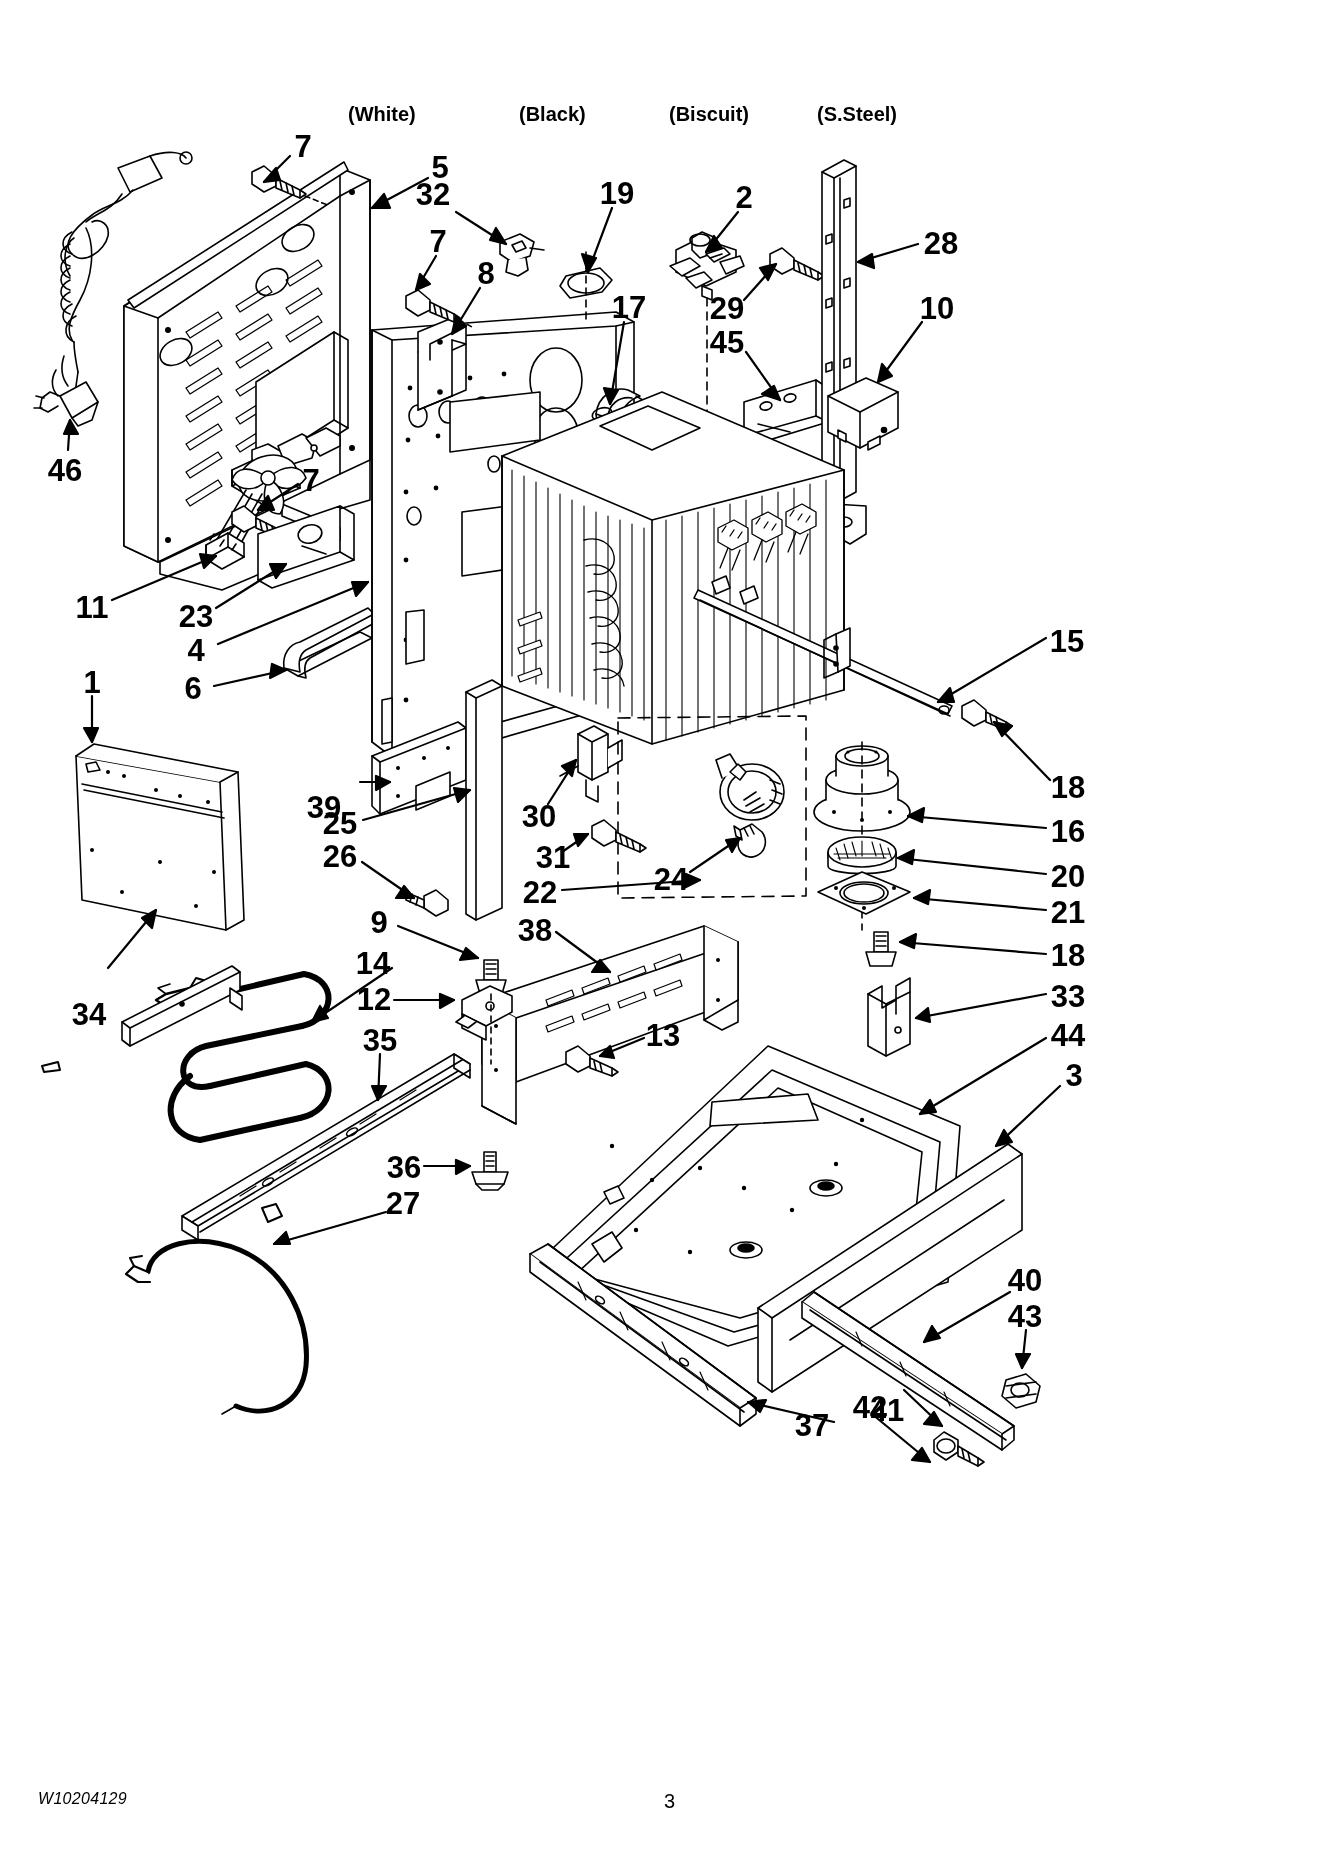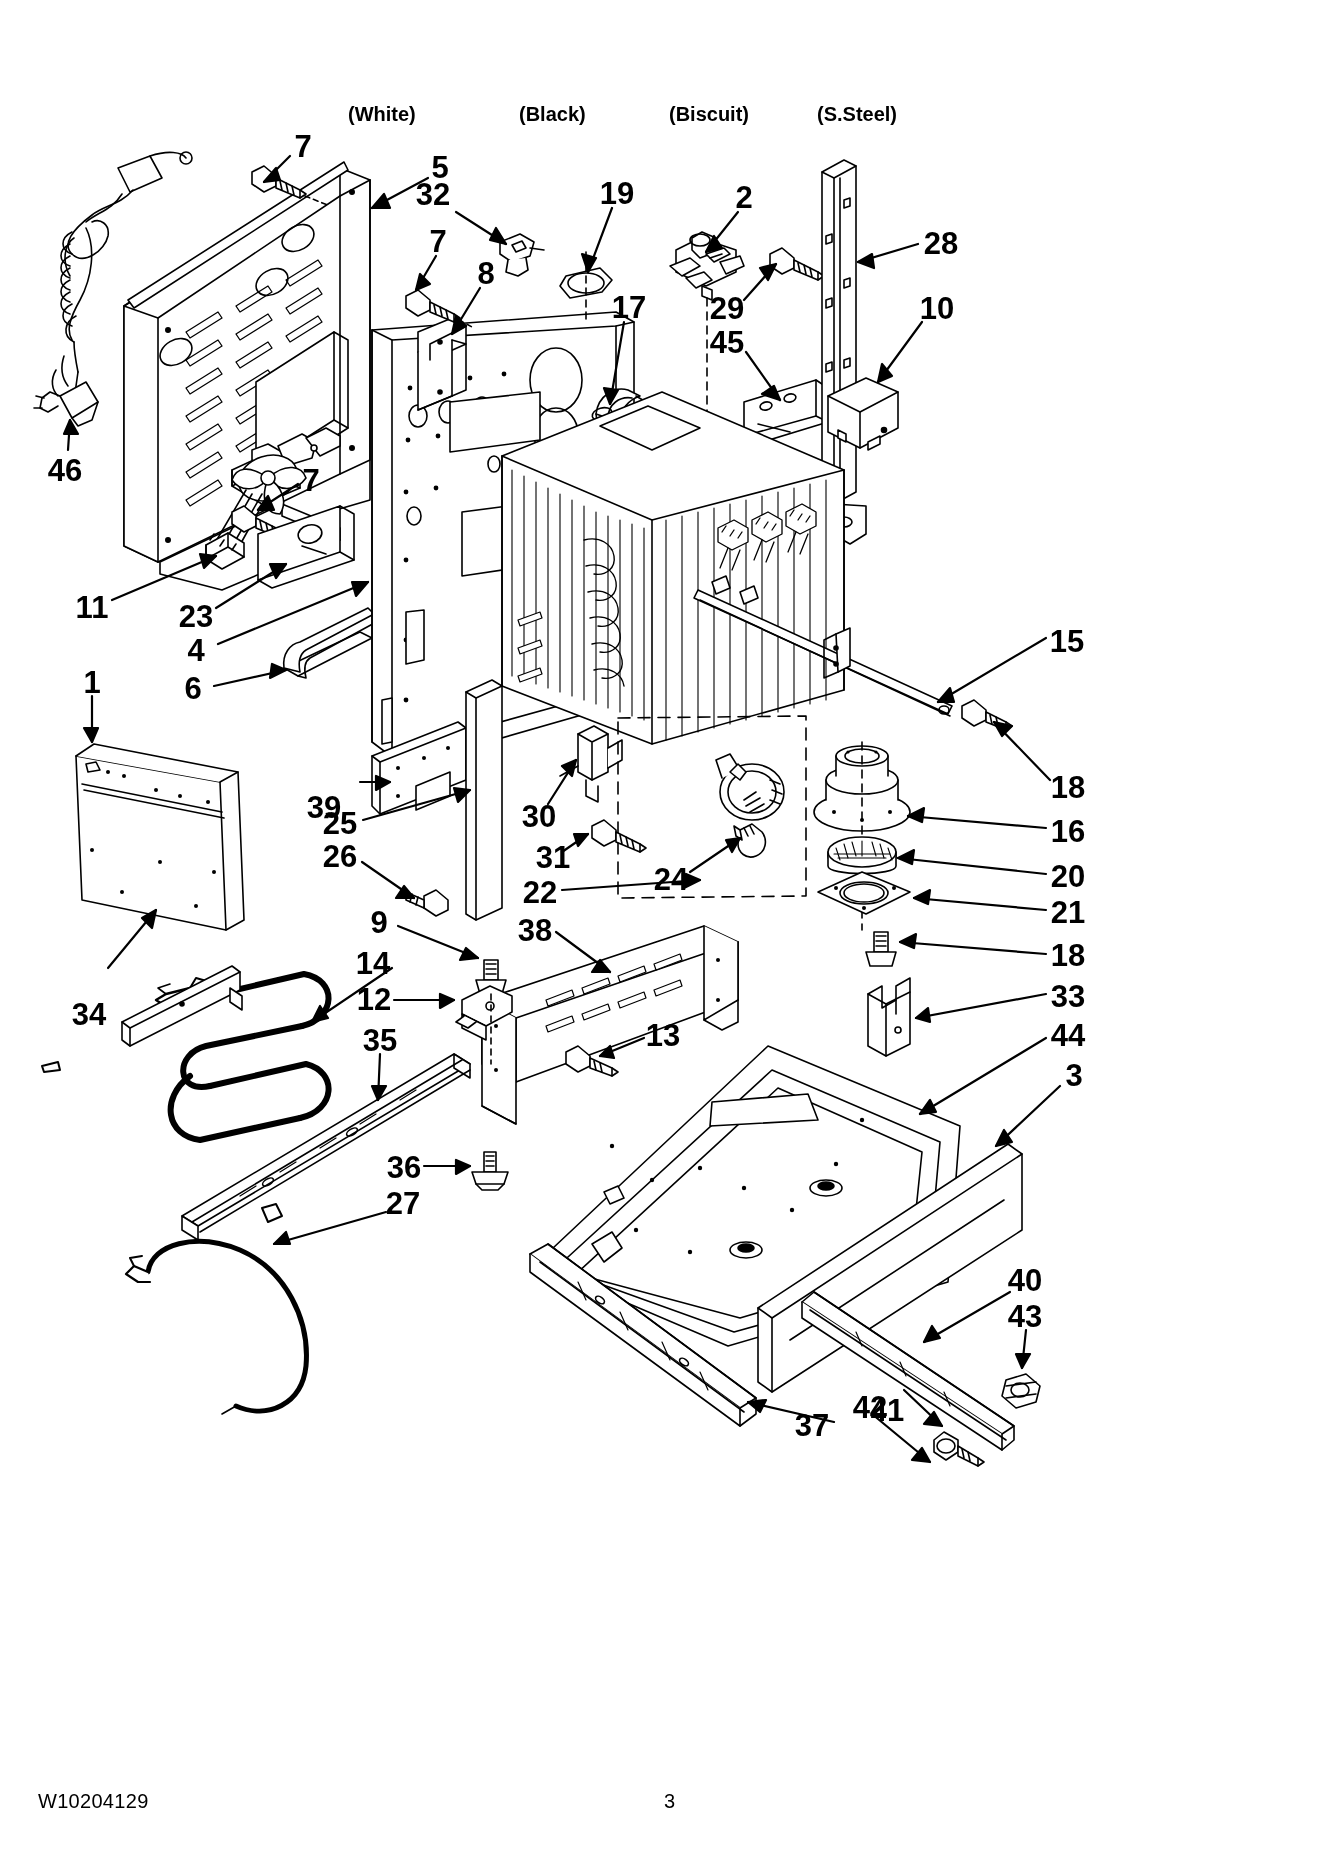--- a/index.html
+++ b/index.html
@@ -67,9 +67,10 @@
     position: absolute;
     left: 38px;
     top: 1790px;
-    font-size: 20px;
+    font-size: 16px;
     font-weight: normal;
     letter-spacing: 0.3px;
+    font-style: italic;
   }
   #footer-page {
     position: absolute;

